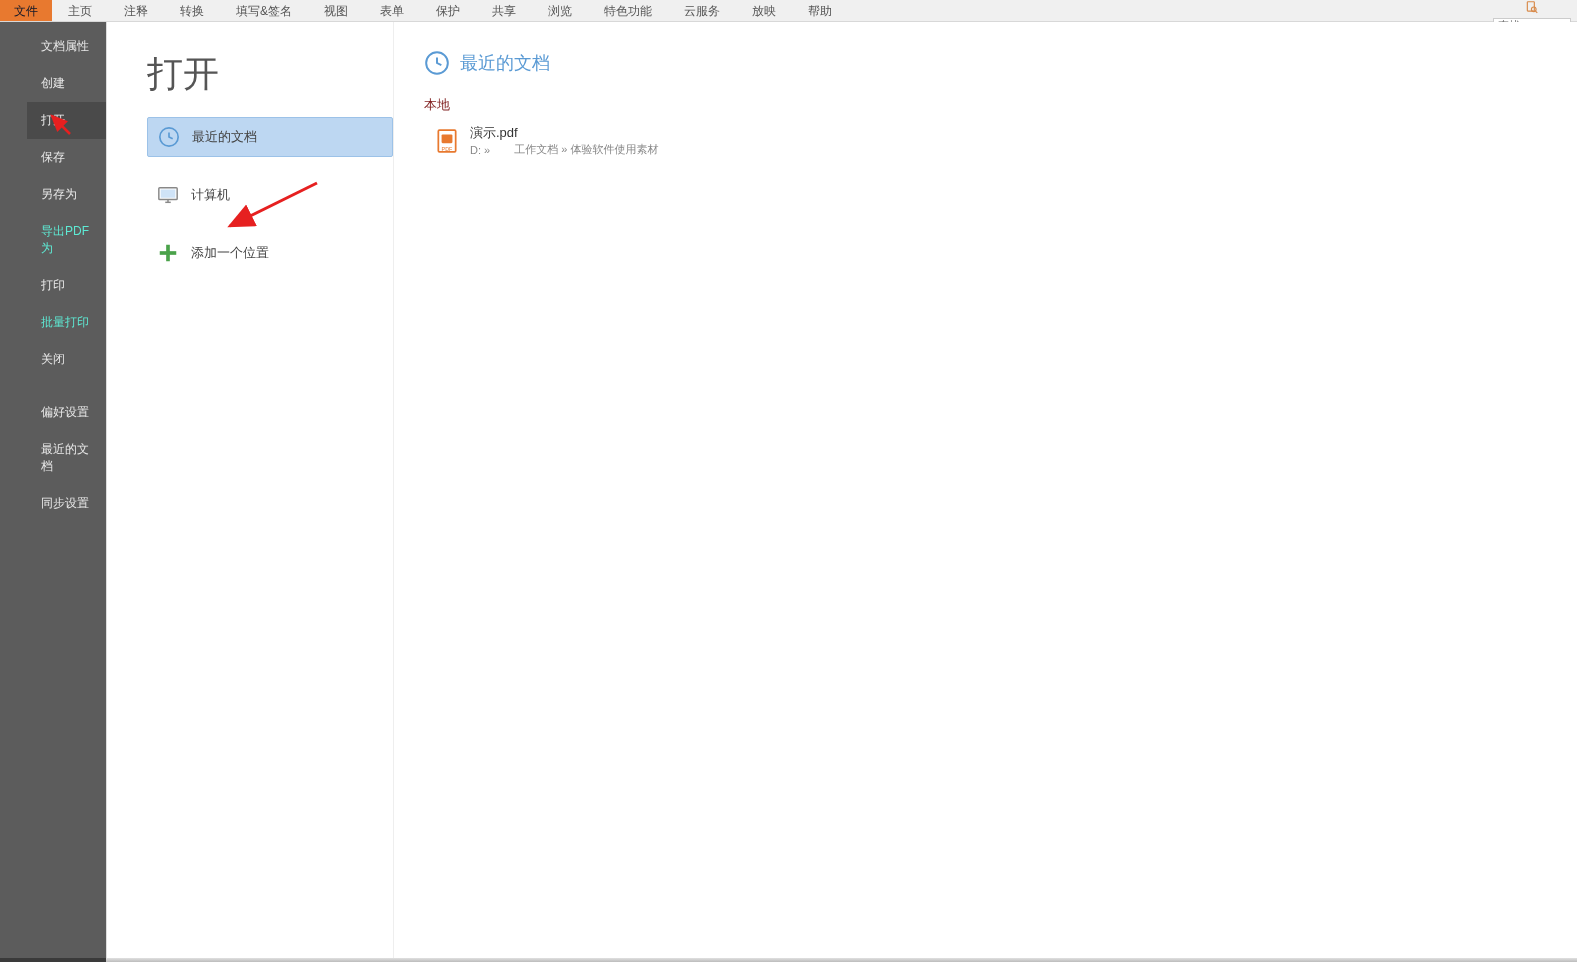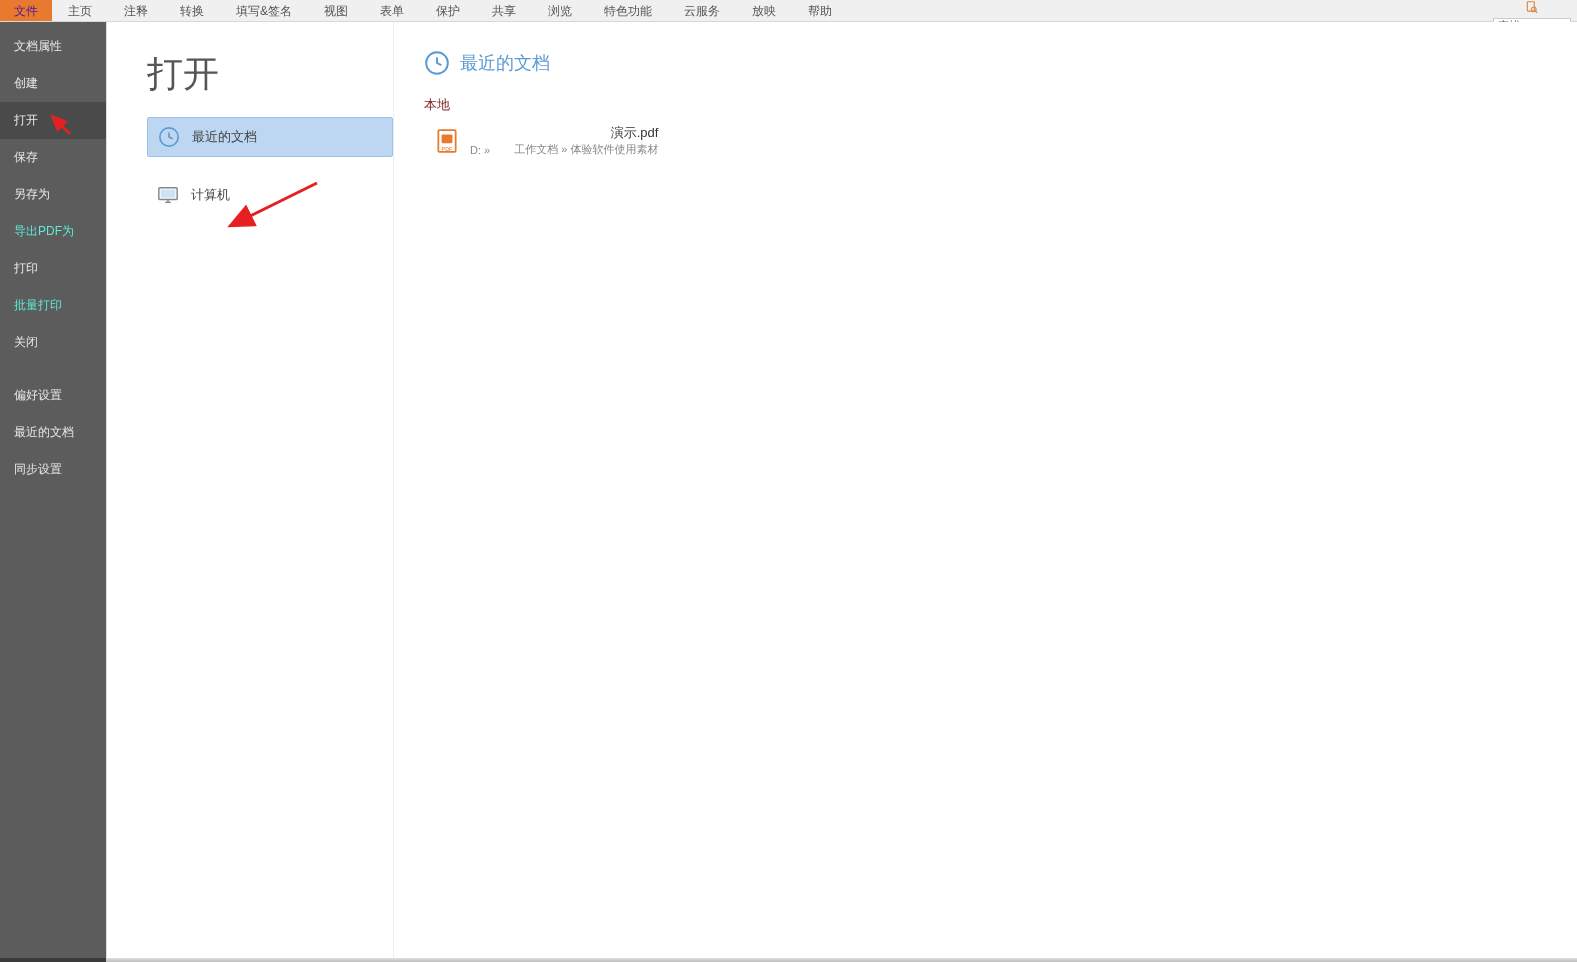--- a/index.html
+++ b/index.html
@@ -8,7 +8,7 @@
   
   .menubar { display: flex; align-items: stretch; height: 22px; background: #f0f0f0; border-bottom: 1px solid #d8d8d8; font-size: 12px; color: #555; }
   .menubar .menu-item { padding: 0 16px; line-height: 22px; cursor: pointer; }
-  .menubar .menu-item.active { background: #e8792f; color: #4c1d95; padding: 0 14px; text-align: center; }
+  .menubar .menu-item.active { background: #e8792f; color: #0f172a; padding: 0 14px; text-align: center; }
   .menubar .spacer { flex: 1; }
   .search-wrap { display: flex; align-items: center; gap: 4px; padding-right: 6px; flex-direction: column; }
   .search-input { width: 78px; height: 18px; border: 1px solid #ccc; font-size: 11px; padding: 0 4px; color: #888; }

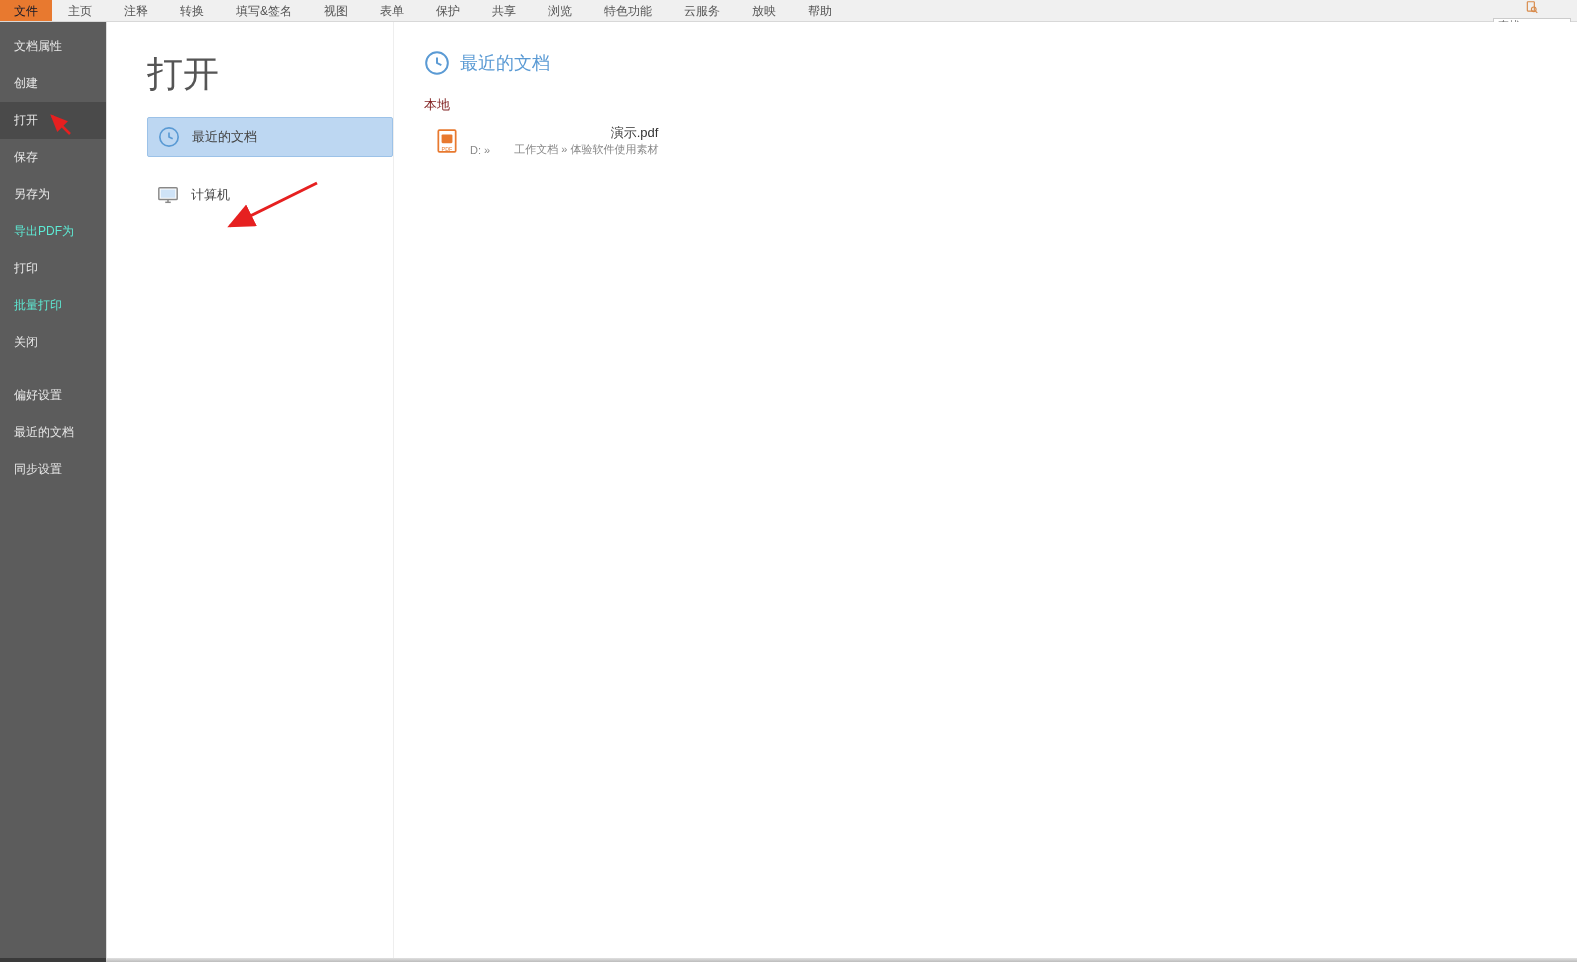--- a/index.html
+++ b/index.html
@@ -17,7 +17,7 @@
   
   .main { display: flex; height: calc(100% - 22px); }
   .sidebar { width: 106px; background: #5c5c5c; color: #e8e8e8; display: flex; flex-direction: column; padding-top: 6px; }
-  .sidebar .side-item { padding: 10px 14px; font-size: 12px; cursor: pointer; }
+  .sidebar .side-item { padding: 10px 14px; font-size: 12px; cursor: pointer; margin-left: 27px; }
   .sidebar .side-item.selected { background: #4a4a4a; }
   .sidebar .side-item.disabled { color: #5eead4; }
 

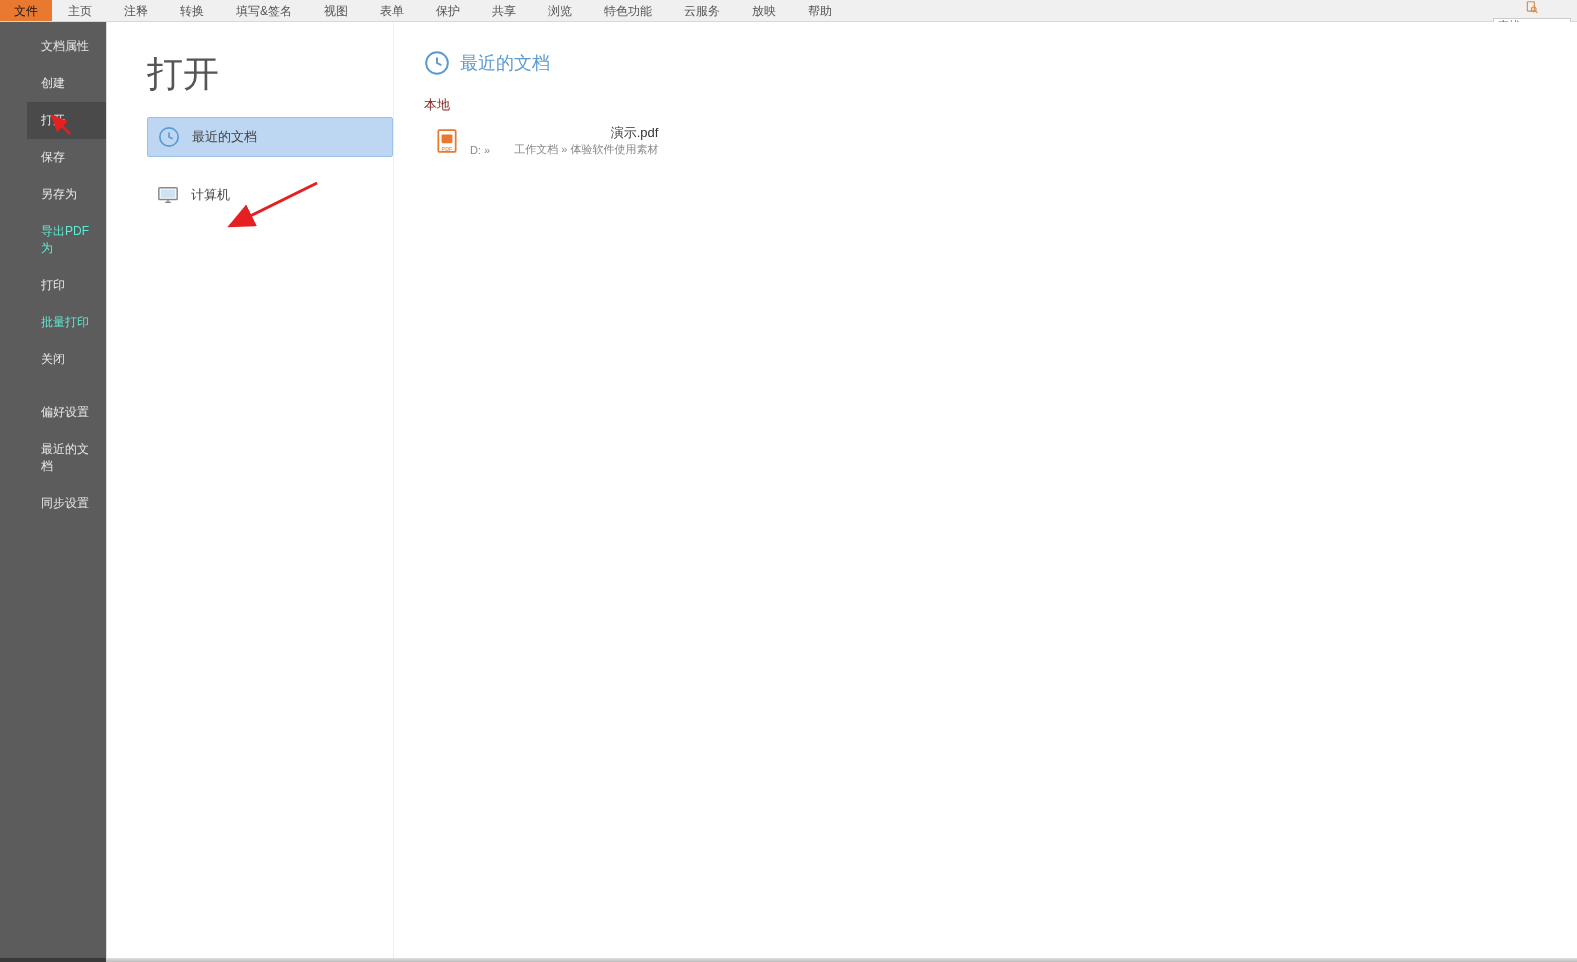--- a/index.html
+++ b/index.html
@@ -36,7 +36,7 @@
   .section-head .sh-icon { width: 26px; height: 26px; }
   .section-head .sh-title { font-size: 18px; color: #5a9ad4; font-weight: 400; }
   .group-label { font-size: 13px; color: #7f1d1d; margin-bottom: 6px; }
-  .file-row { display: flex; align-items: center; gap: 10px; padding: 4px 0 4px 10px; cursor: pointer; text-align: right; }
+  .file-row { display: flex; align-items: center; gap: 10px; padding: 4px 0 4px 10px; cursor: pointer; }
   .file-row .pdf-icon { width: 26px; height: 26px; }
   .file-info { display: flex; flex-direction: column; }
   .file-name { font-size: 13px; color: #333; }

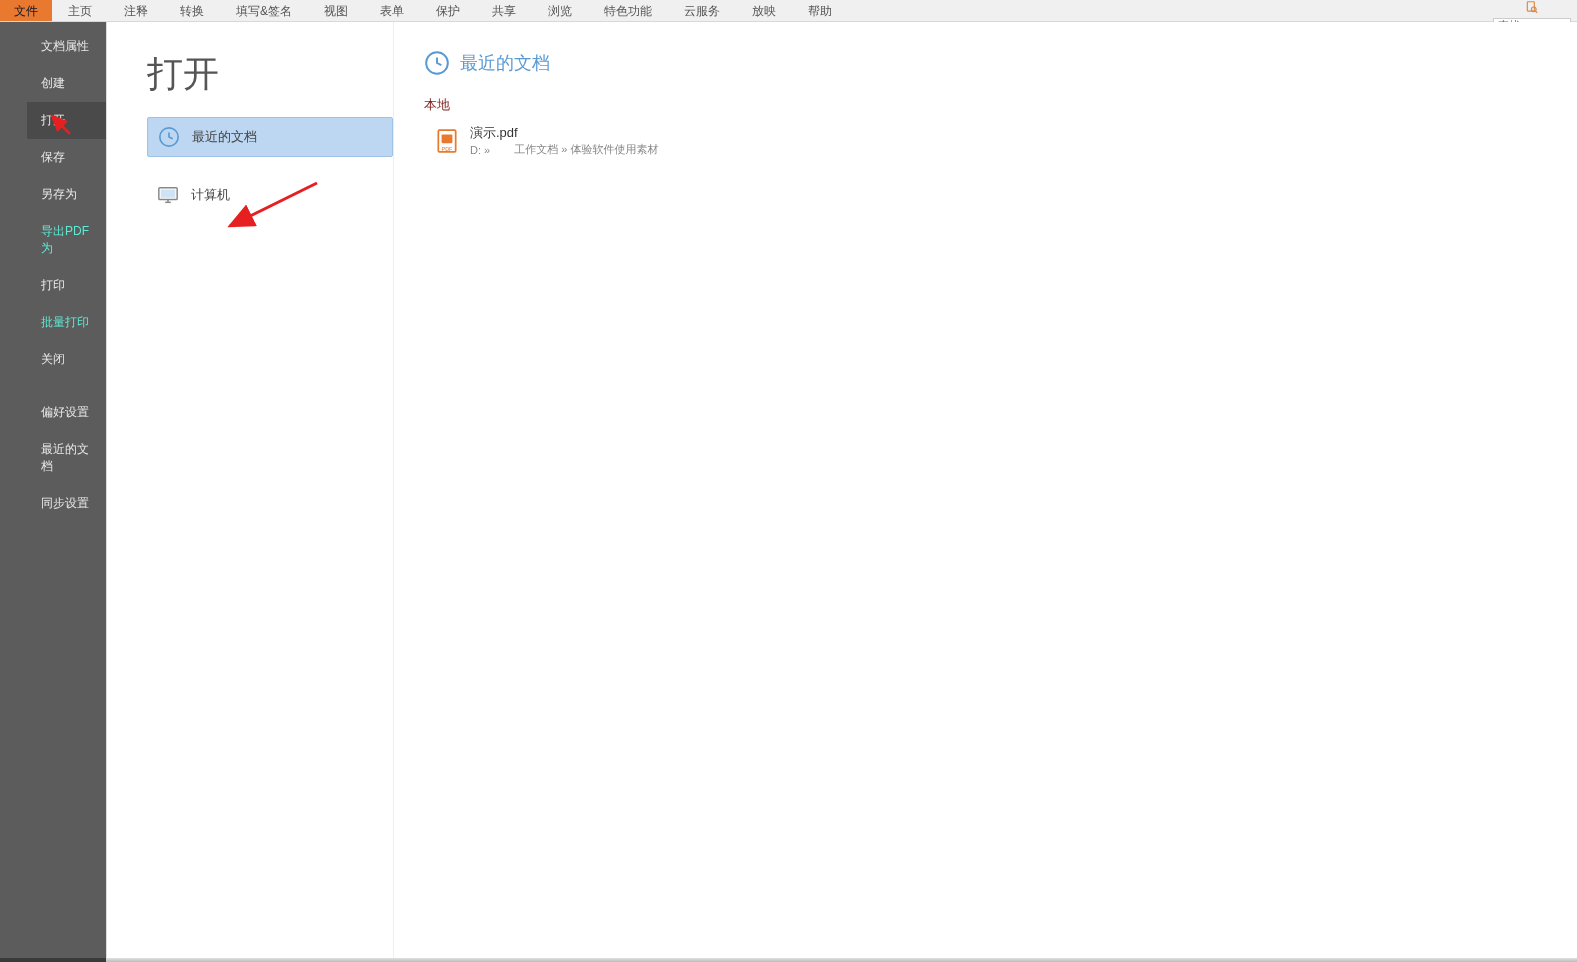--- a/index.html
+++ b/index.html
@@ -152,6 +152,15 @@
               </svg>
             </span>
             <span class="src-label">计算机</span>
+          </div>
+          <div class="source-item" style="margin-top: 8px;">
+            <span class="src-icon">
+              <svg width="22" height="22" viewBox="0 0 24 24">
+                <rect x="10" y="3" width="4" height="18" fill="#4aa24a"></rect>
+                <rect x="3" y="10" width="18" height="4" fill="#4aa24a"></rect>
+              </svg>
+            </span>
+            <span class="src-label">添加一个位置</span>
           </div>
         </div>
     </div>

